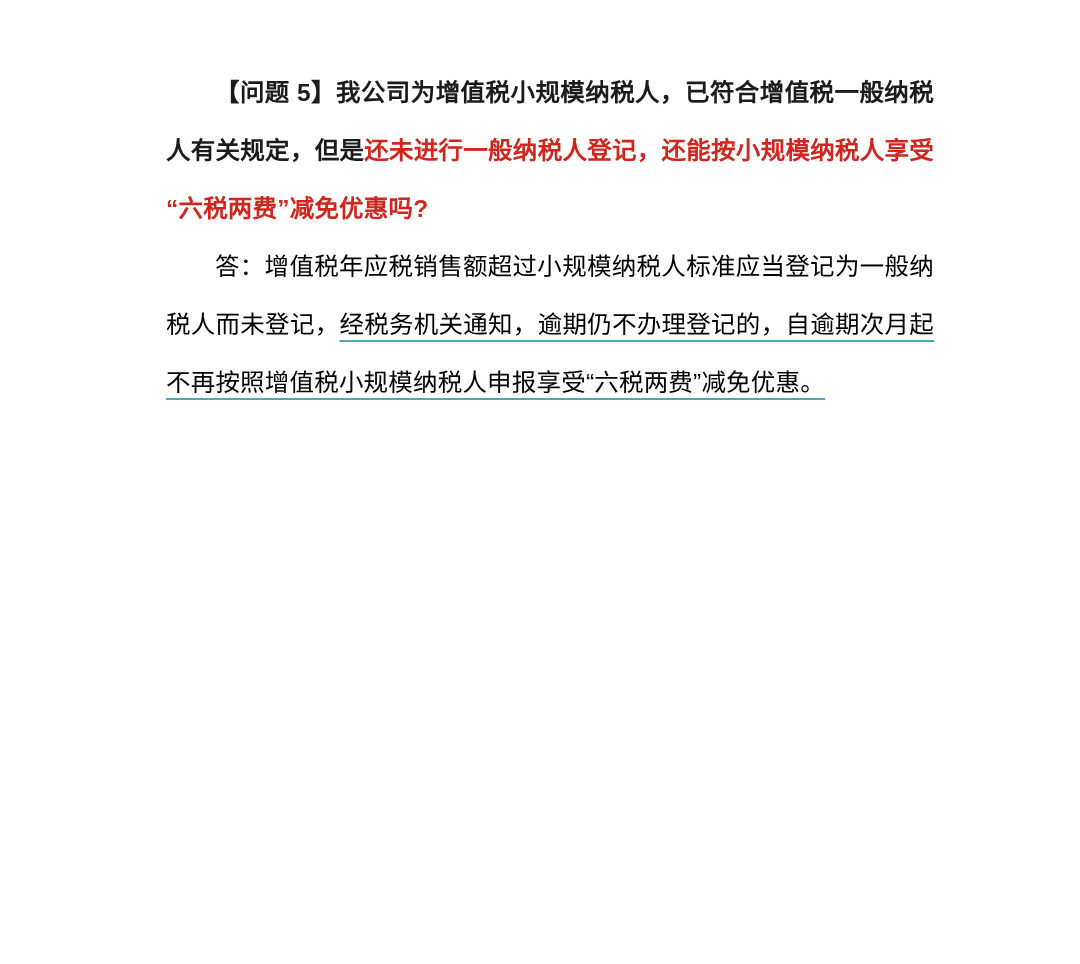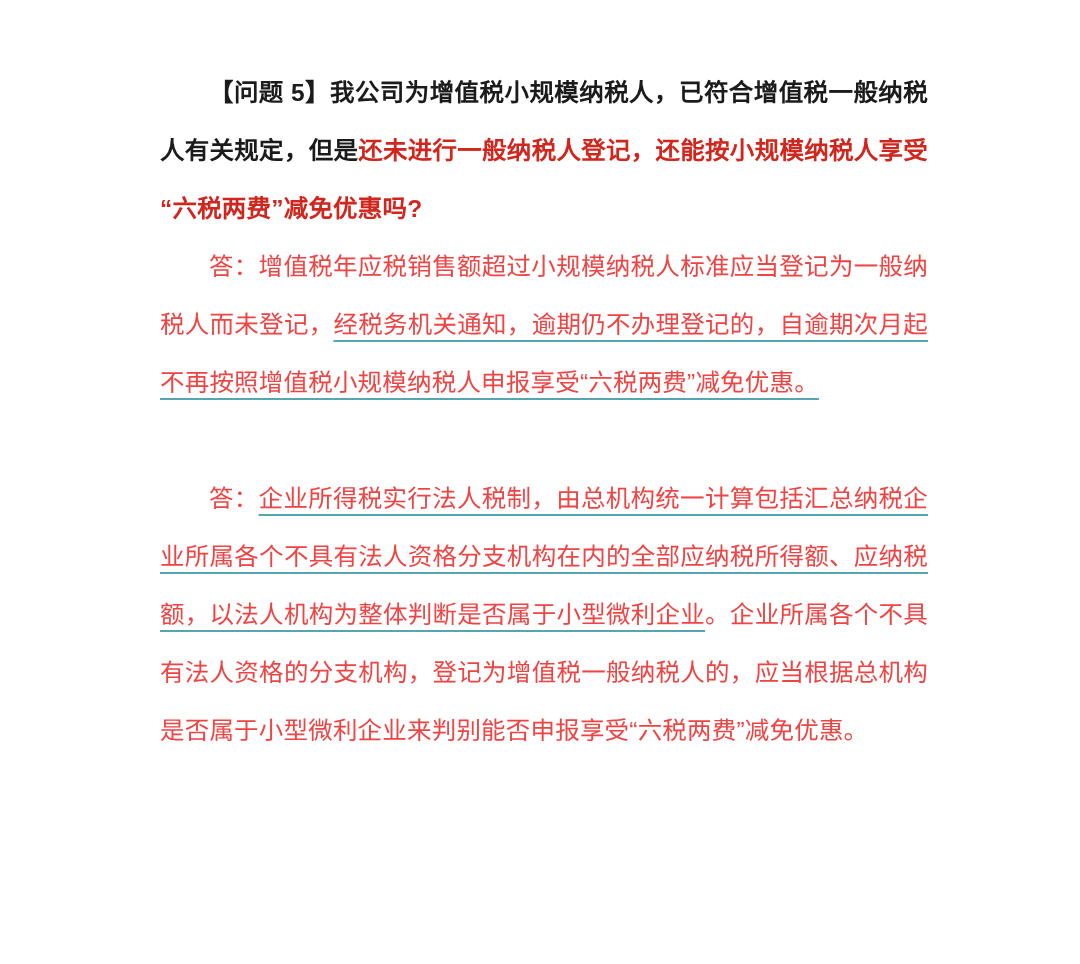--- a/index.html
+++ b/index.html
@@ -17,7 +17,7 @@
   }
   .content {
     position: absolute;
-    left: 160px;
+    left: 166px;
     top: 64px;
     width: 768px;
   }

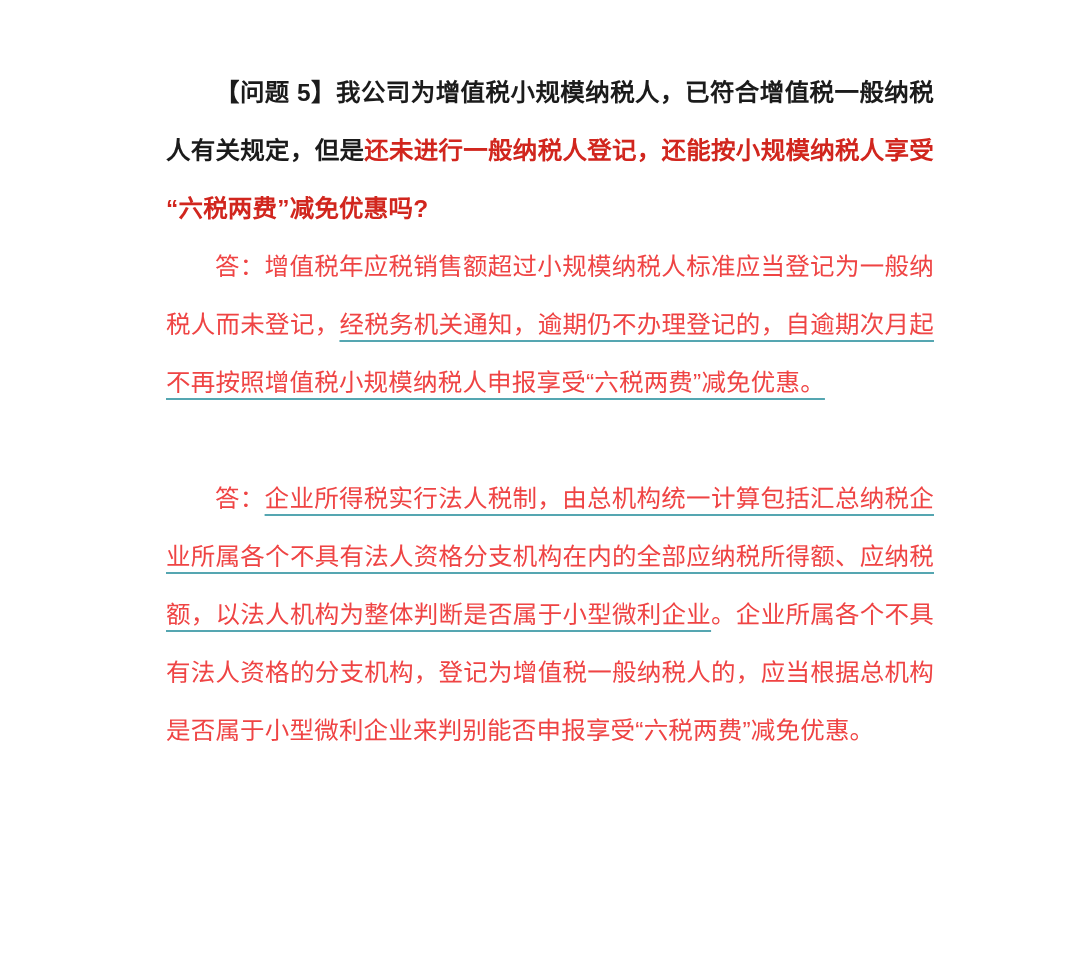--- a/index.html
+++ b/index.html
@@ -29,7 +29,7 @@
     text-align: justify;
     text-justify: inter-ideograph;
     text-indent: 2em;
-    color: #ef4444;
+    color: #000000;
     letter-spacing: 0.2px;
   }
   .heading {

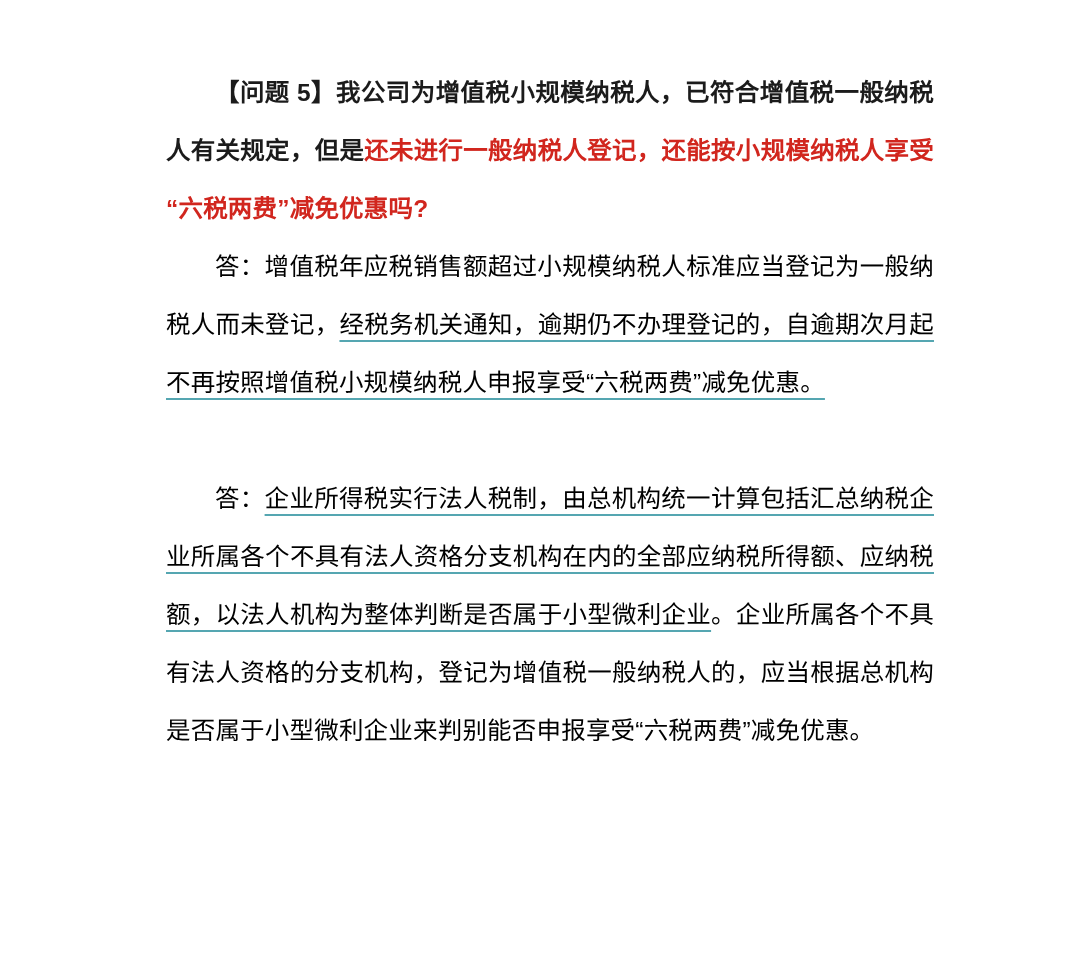--- a/index.html
+++ b/index.html
@@ -66,9 +66,6 @@
     <div class="spacer"></div>
 
 
-    <p class="para">
-      <span>答：</span><span class="u">企业所得税实行法人税制，由总机构统一计算包括汇总纳税企业所属各个不具有法人资格分支机构在内的全部应纳税所得额、应纳税额，以法人机构为整体判断是否属于小型微利企业</span><span>。企业所属各个不具有法人资格的分支机构，登记为增值税一般纳税人的，应当根据总机构是否属于小型微利企业来判别能否申报享受“六税两费”减免优惠。</span>
-    </p>
 
   </div>
 </div>

